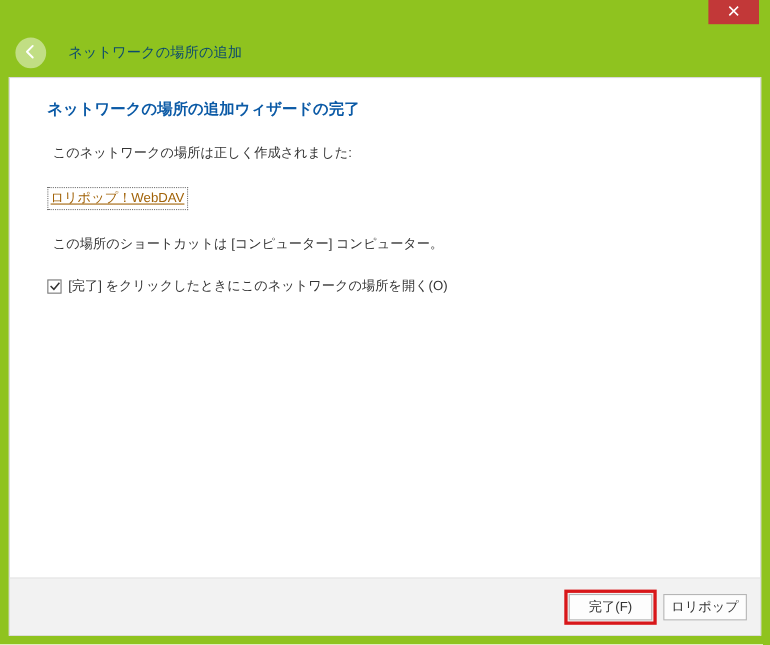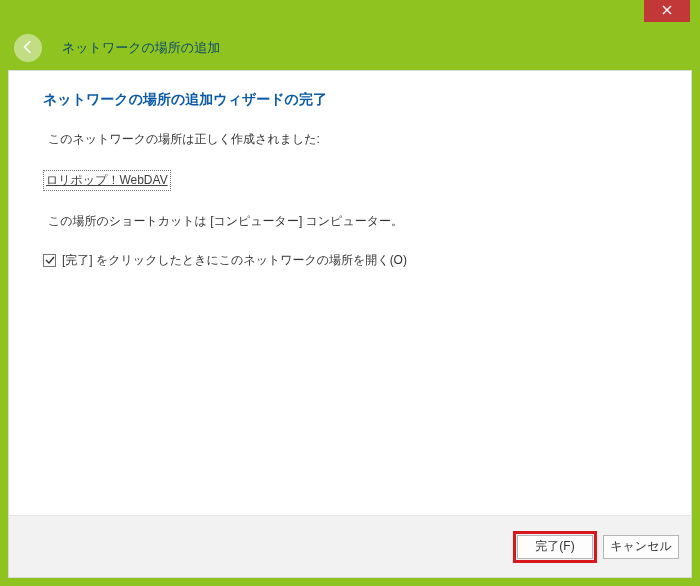--- a/index.html
+++ b/index.html
@@ -75,7 +75,7 @@
     margin: 0 0 22px 0;
   }
   .link-line a {
-    color: #404040;
+    color: #a16207;
     text-decoration: underline;
     font-size: 12px;
     padding: 1px 2px;

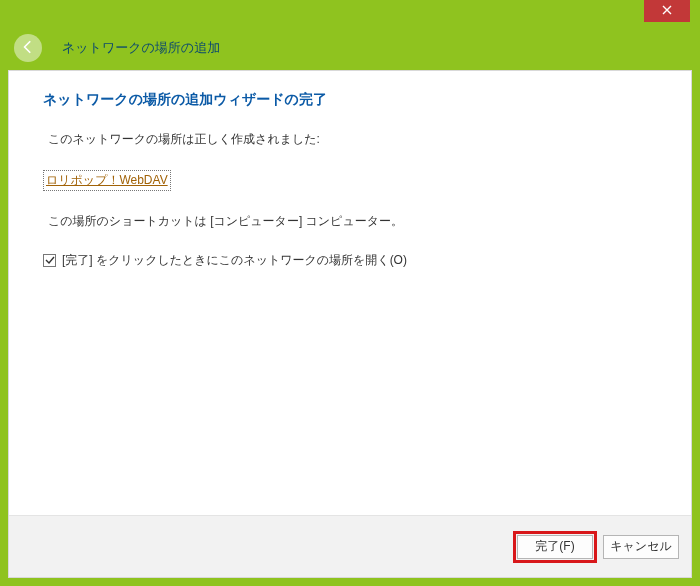--- a/index.html
+++ b/index.html
@@ -98,7 +98,7 @@
   .checkbox svg { width: 10px; height: 10px; }
 
   .footer {
-    height: 62px;
+    height: 52px;
     border-top: 1px solid #e4e4e4;
     background: #f2f2f2;
     display: flex; align-items: center; justify-content: flex-end;

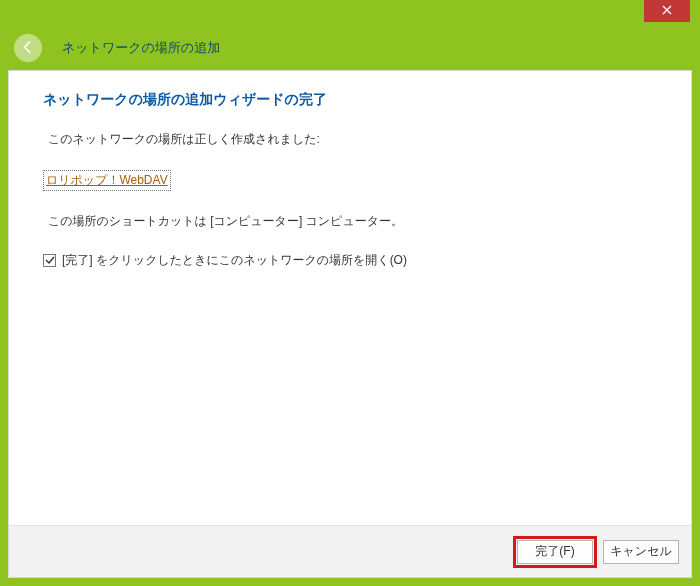--- a/index.html
+++ b/index.html
@@ -171,7 +171,7 @@
 
     <div class="footer">
       <button class="btn btn-highlight">完了(F)</button>
-      <button class="btn">キャンセル</button>
+      <button class="btn">ロリポップ</button>
     </div>
   </div>
 

